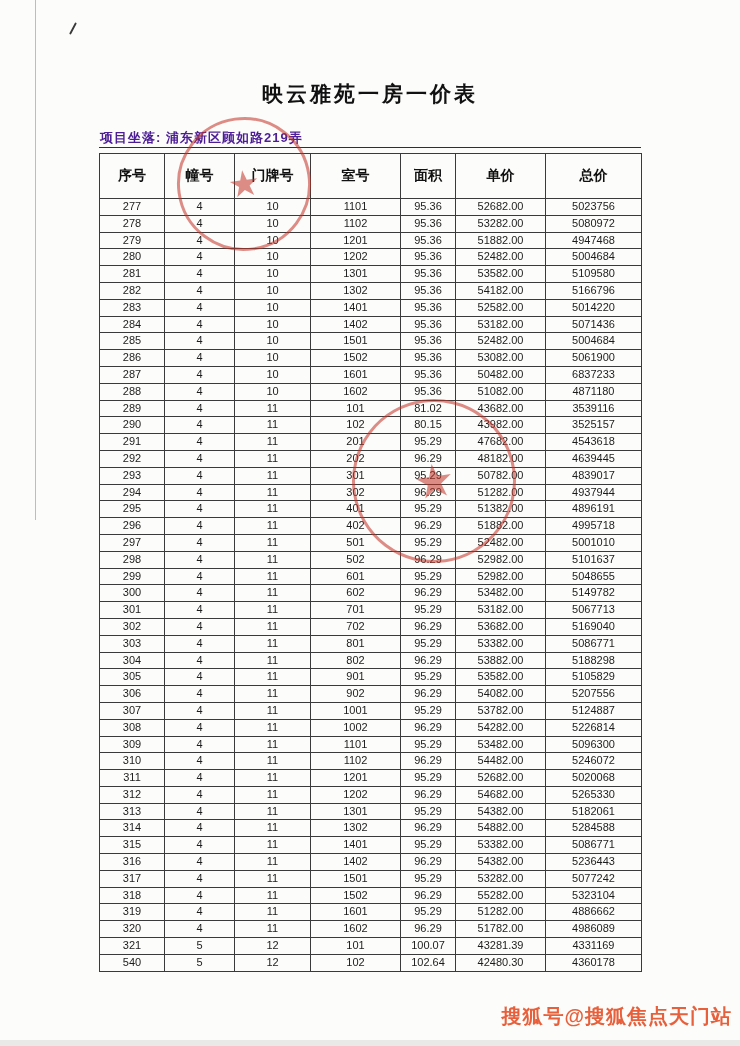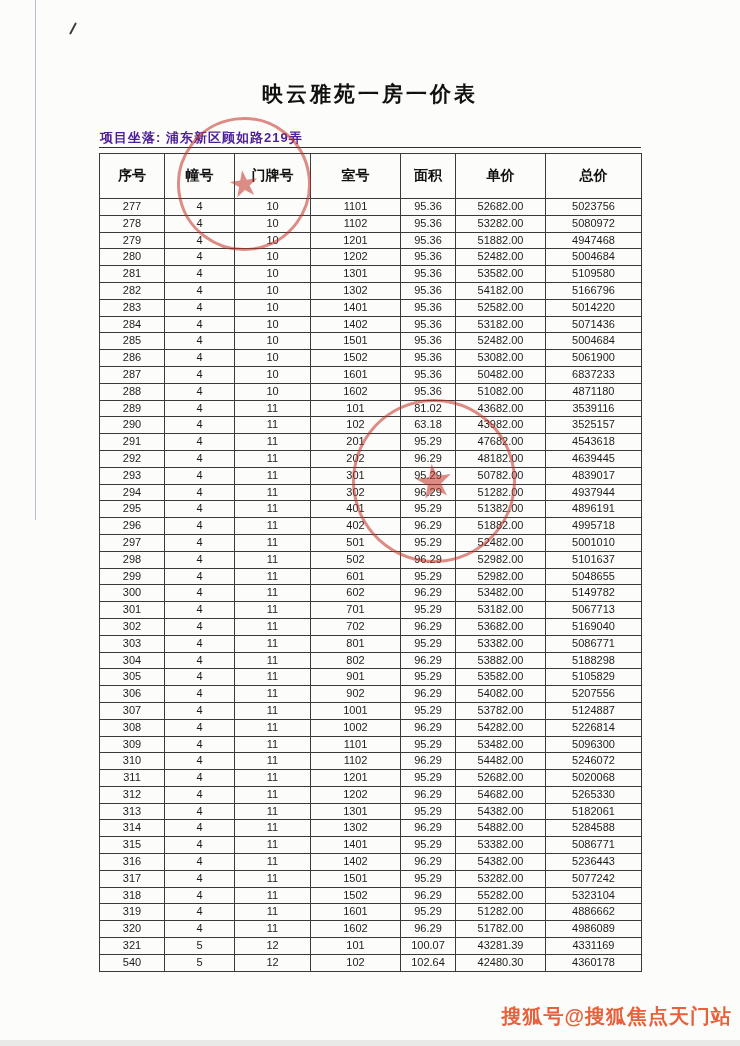--- a/index.html
+++ b/index.html
@@ -224,7 +224,7 @@
           <td>4</td>
           <td>11</td>
           <td>102</td>
-          <td>63.18</td>
+          <td>80.15</td>
           <td>43982.00</td>
           <td>3525157</td>
         </tr>

